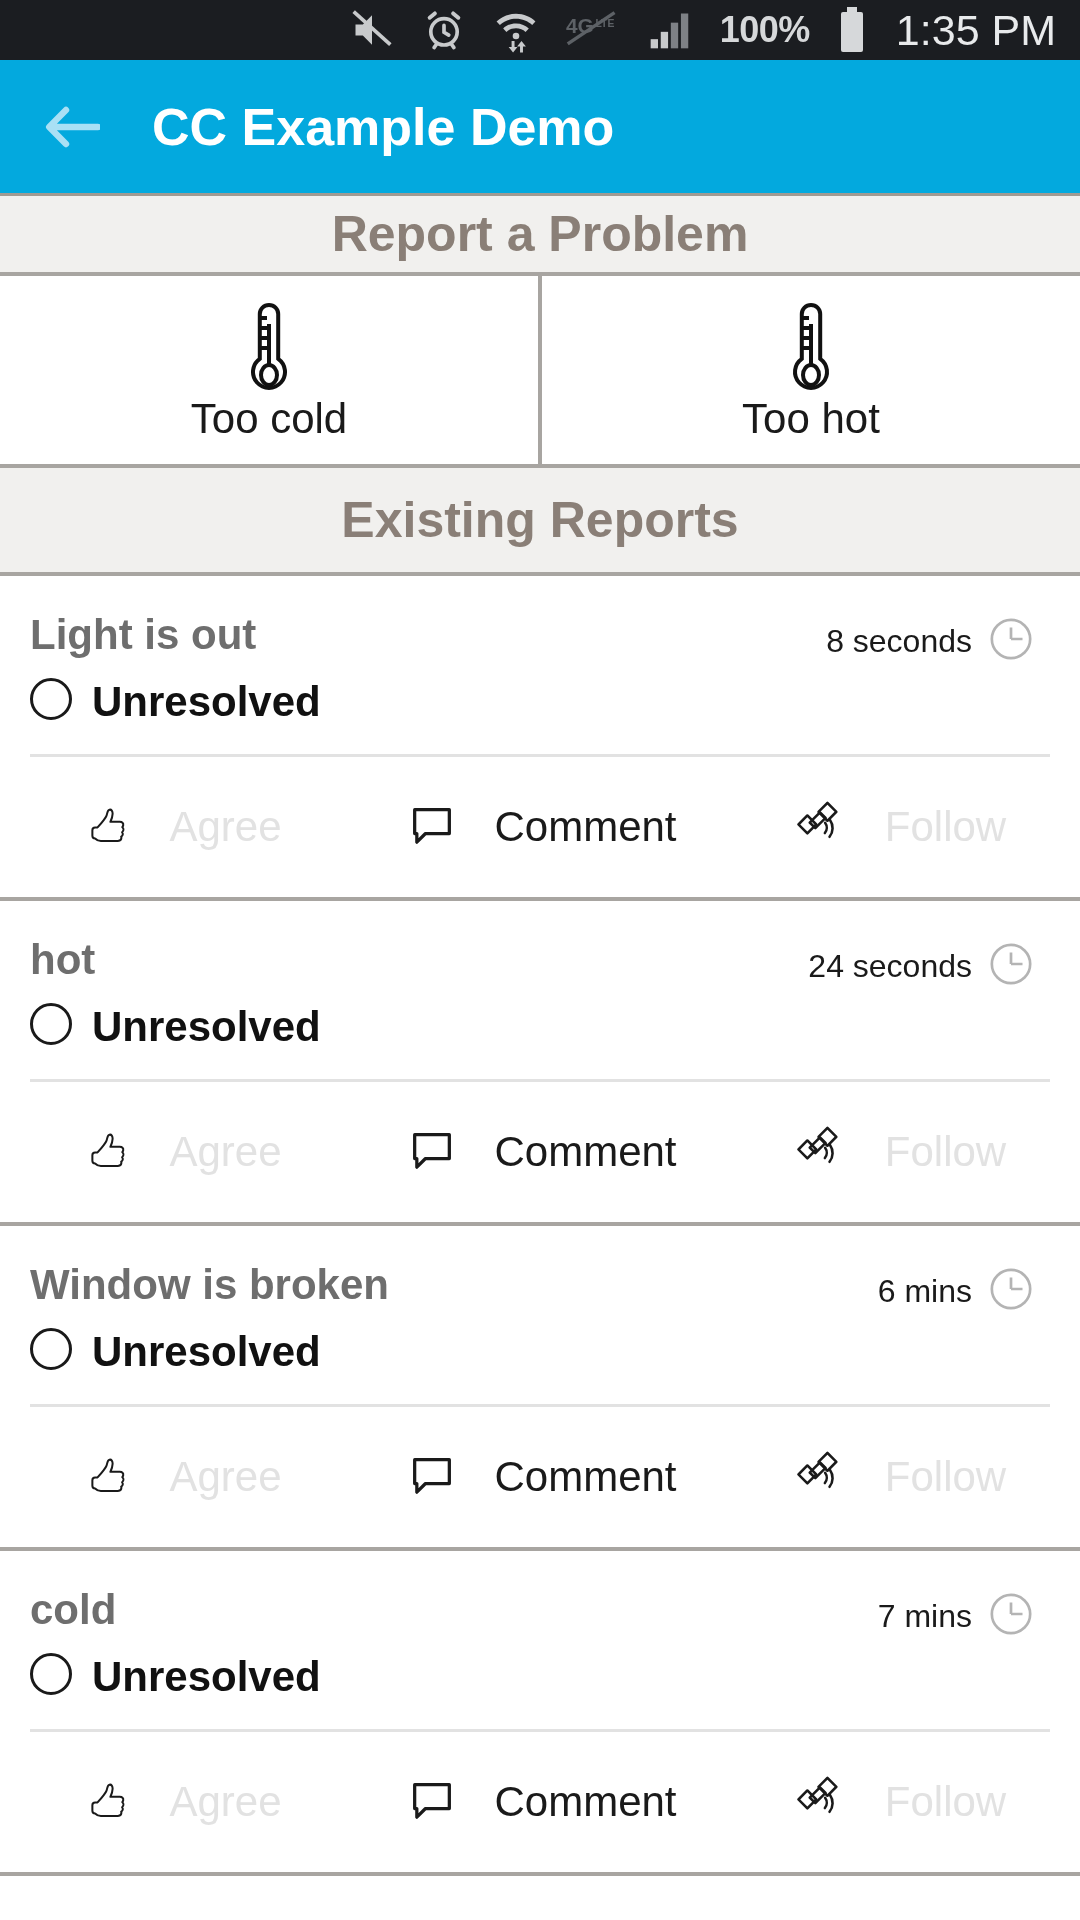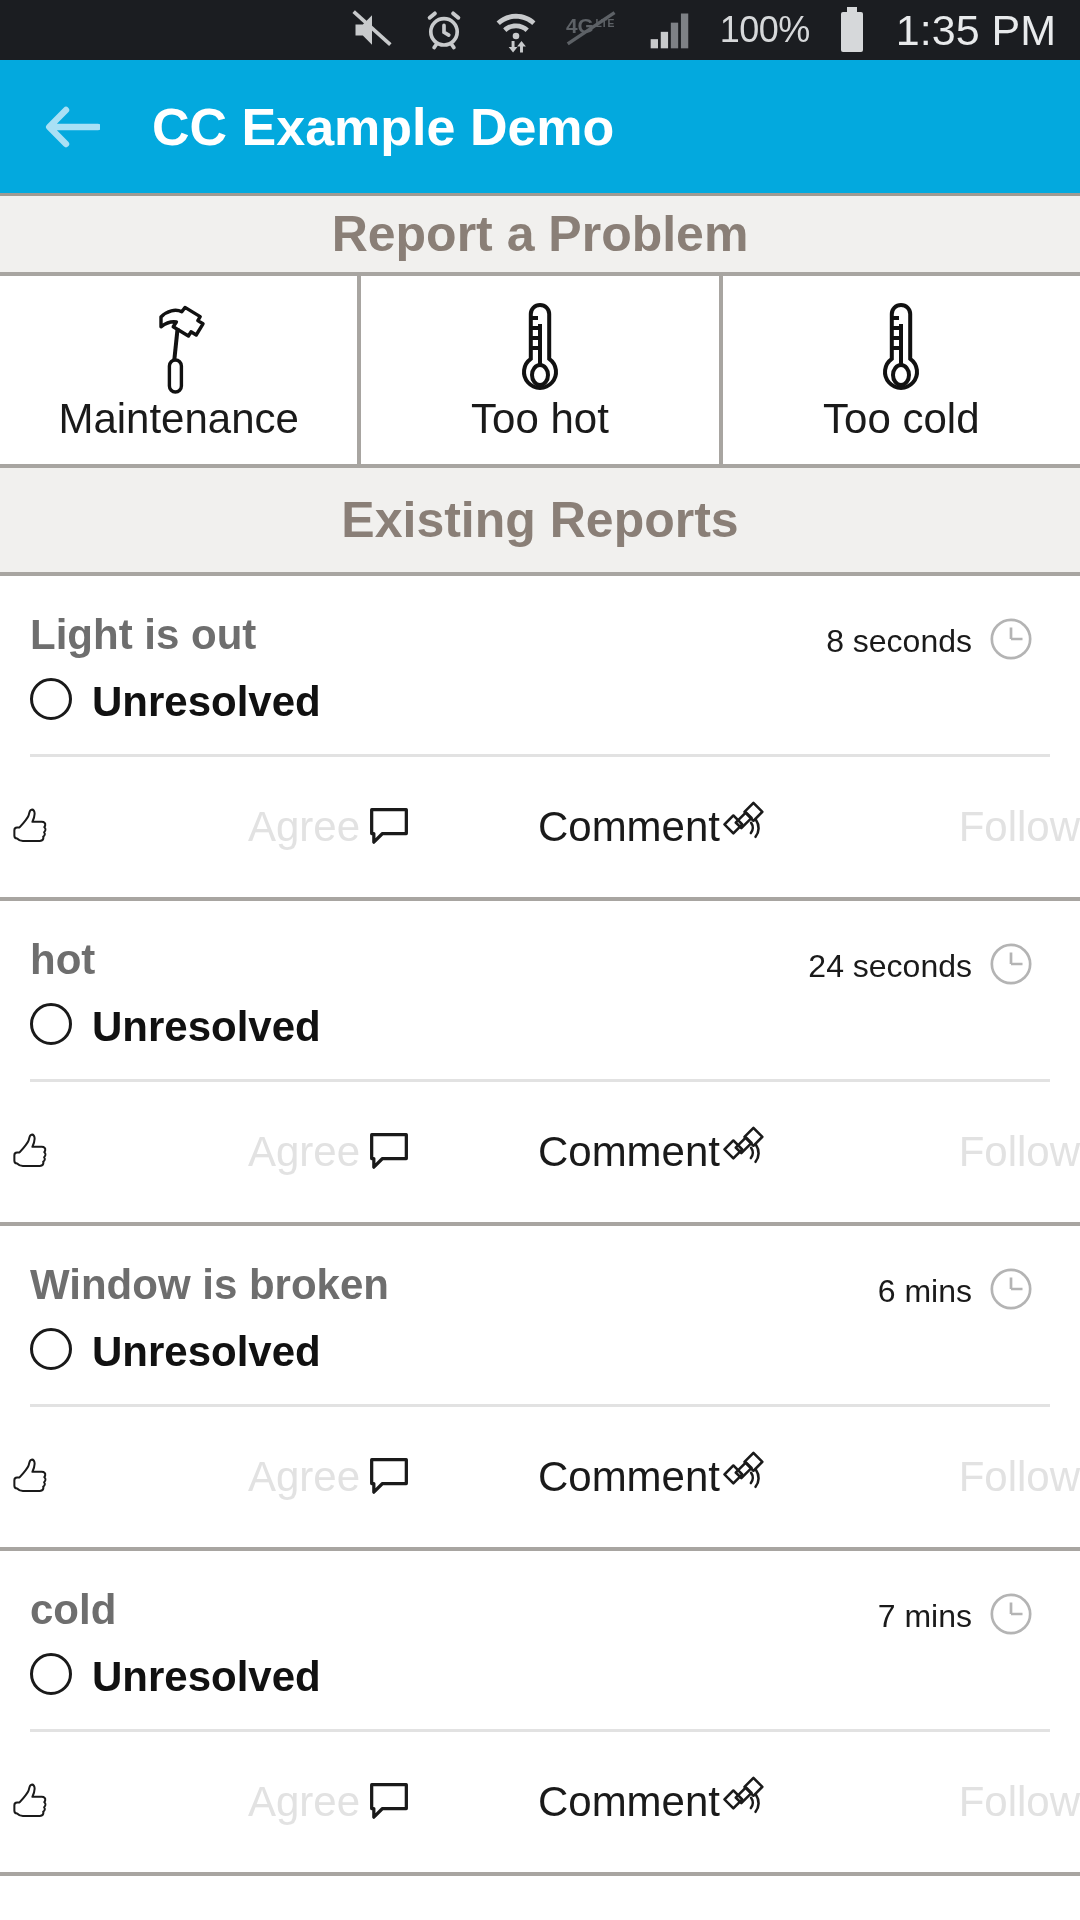--- a/index.html
+++ b/index.html
@@ -18,7 +18,7 @@
   }
   .sb-icon { display:flex; align-items:center; justify-content:center; }
   .sb-batt-text {
-    color:#d6d8da; font-size:36px; font-weight:400; letter-spacing:-0.5px;
+    color:#d6d8da; font-size:36px; font-weight:700; letter-spacing:-0.5px;
   }
   .sb-clock {
     color:#e8eaec; font-size:43px; font-weight:400; letter-spacing:0px;

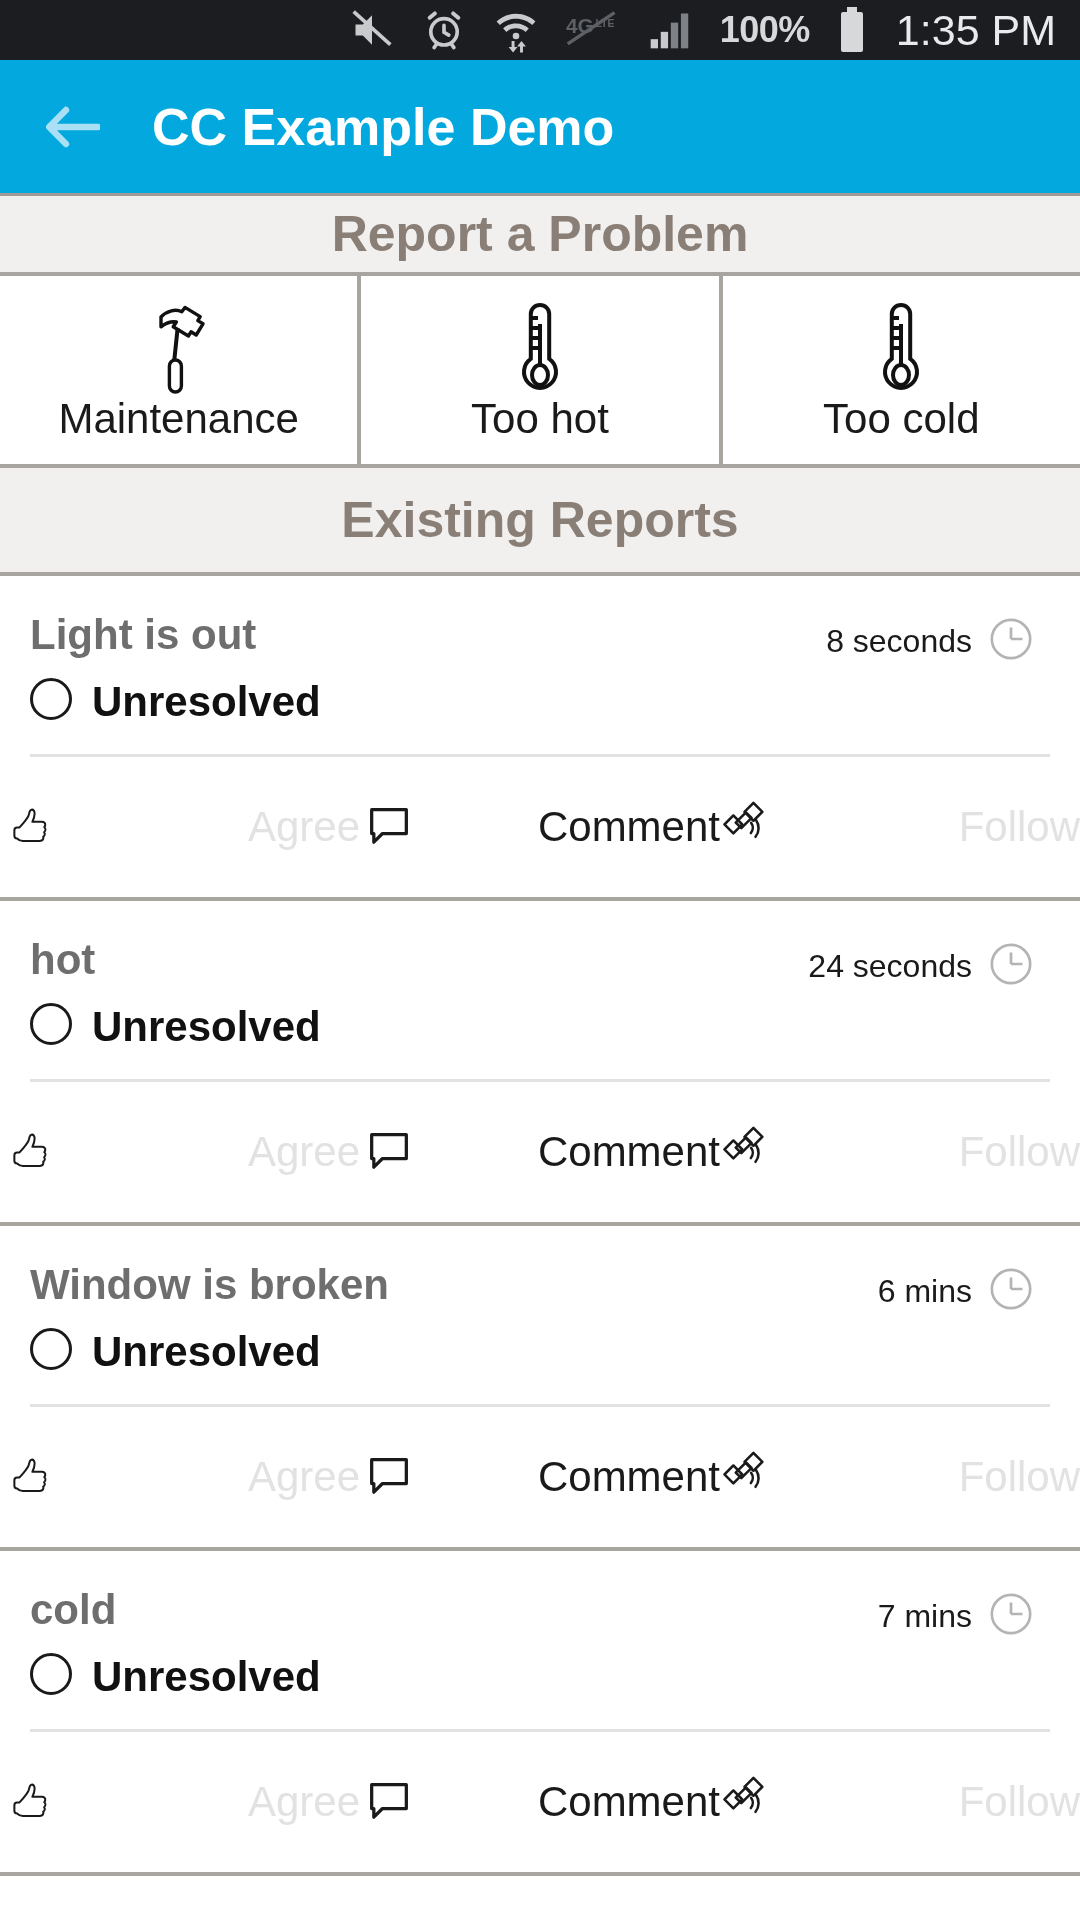--- a/index.html
+++ b/index.html
@@ -171,16 +171,6 @@
 
 <div class="tiles">
 
-  <div class="tile">
-    <span class="tile-icon">
-      <svg width="80" height="96" viewBox="0 0 40 48">
-        <path d="M11 8.5c3-3.2 7.4-4.2 10.4-2.6l1.6-2.2 7.6 4.6-1.2 2 2.6 1.6-3.4 5.6-2.6-1.6-1.3 2.1-7.6-4.6 1.6-2.4c-2.4-.4-5.2.5-7.7 2.4z" fill="none" stroke="#111" stroke-width="1.7" stroke-linejoin="round"></path>
-        <path d="M19.3 14.2 17.6 30.5" stroke="#111" stroke-width="2" fill="none"></path>
-        <rect x="15.2" y="30" width="6" height="16" rx="3" fill="none" stroke="#111" stroke-width="1.7"></rect>
-      </svg>
-    </span>
-    <span class="tile-label">Maintenance</span>
-  </div>
 
   <div class="tile">
     <span class="tile-icon">

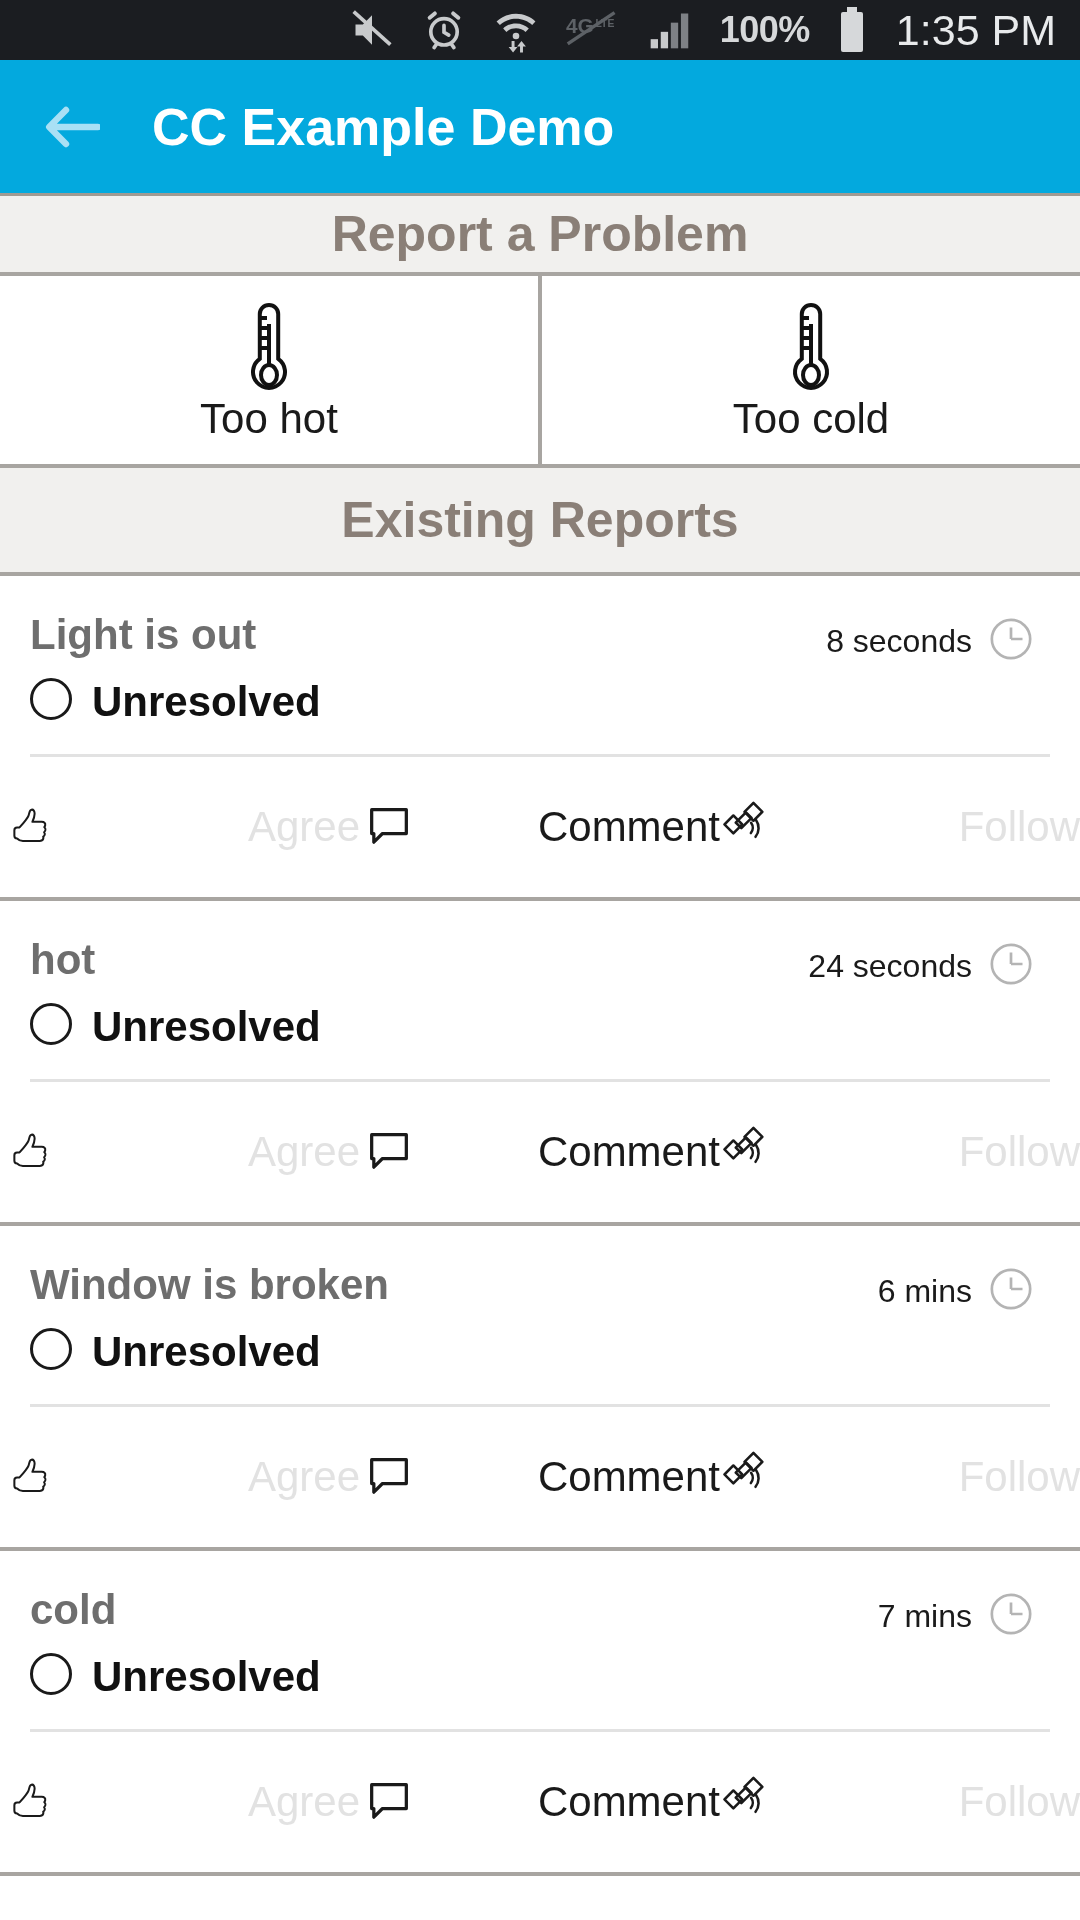--- a/index.html
+++ b/index.html
@@ -181,7 +181,7 @@
         <path d="M11.5 9h4M11.5 14h4M11.5 19h4M11.5 24h4" stroke="#111" stroke-width="2" fill="none"></path>
       </svg>
     </span>
-    <span class="tile-label">Too hot</span>
+    <span class="tile-label">Too cold</span>
   </div>
 
   <div class="tile">
@@ -193,7 +193,7 @@
         <path d="M11.5 9h4M11.5 14h4M11.5 19h4M11.5 24h4" stroke="#111" stroke-width="2" fill="none"></path>
       </svg>
     </span>
-    <span class="tile-label">Too cold</span>
+    <span class="tile-label">Too hot</span>
   </div>
 
 </div>

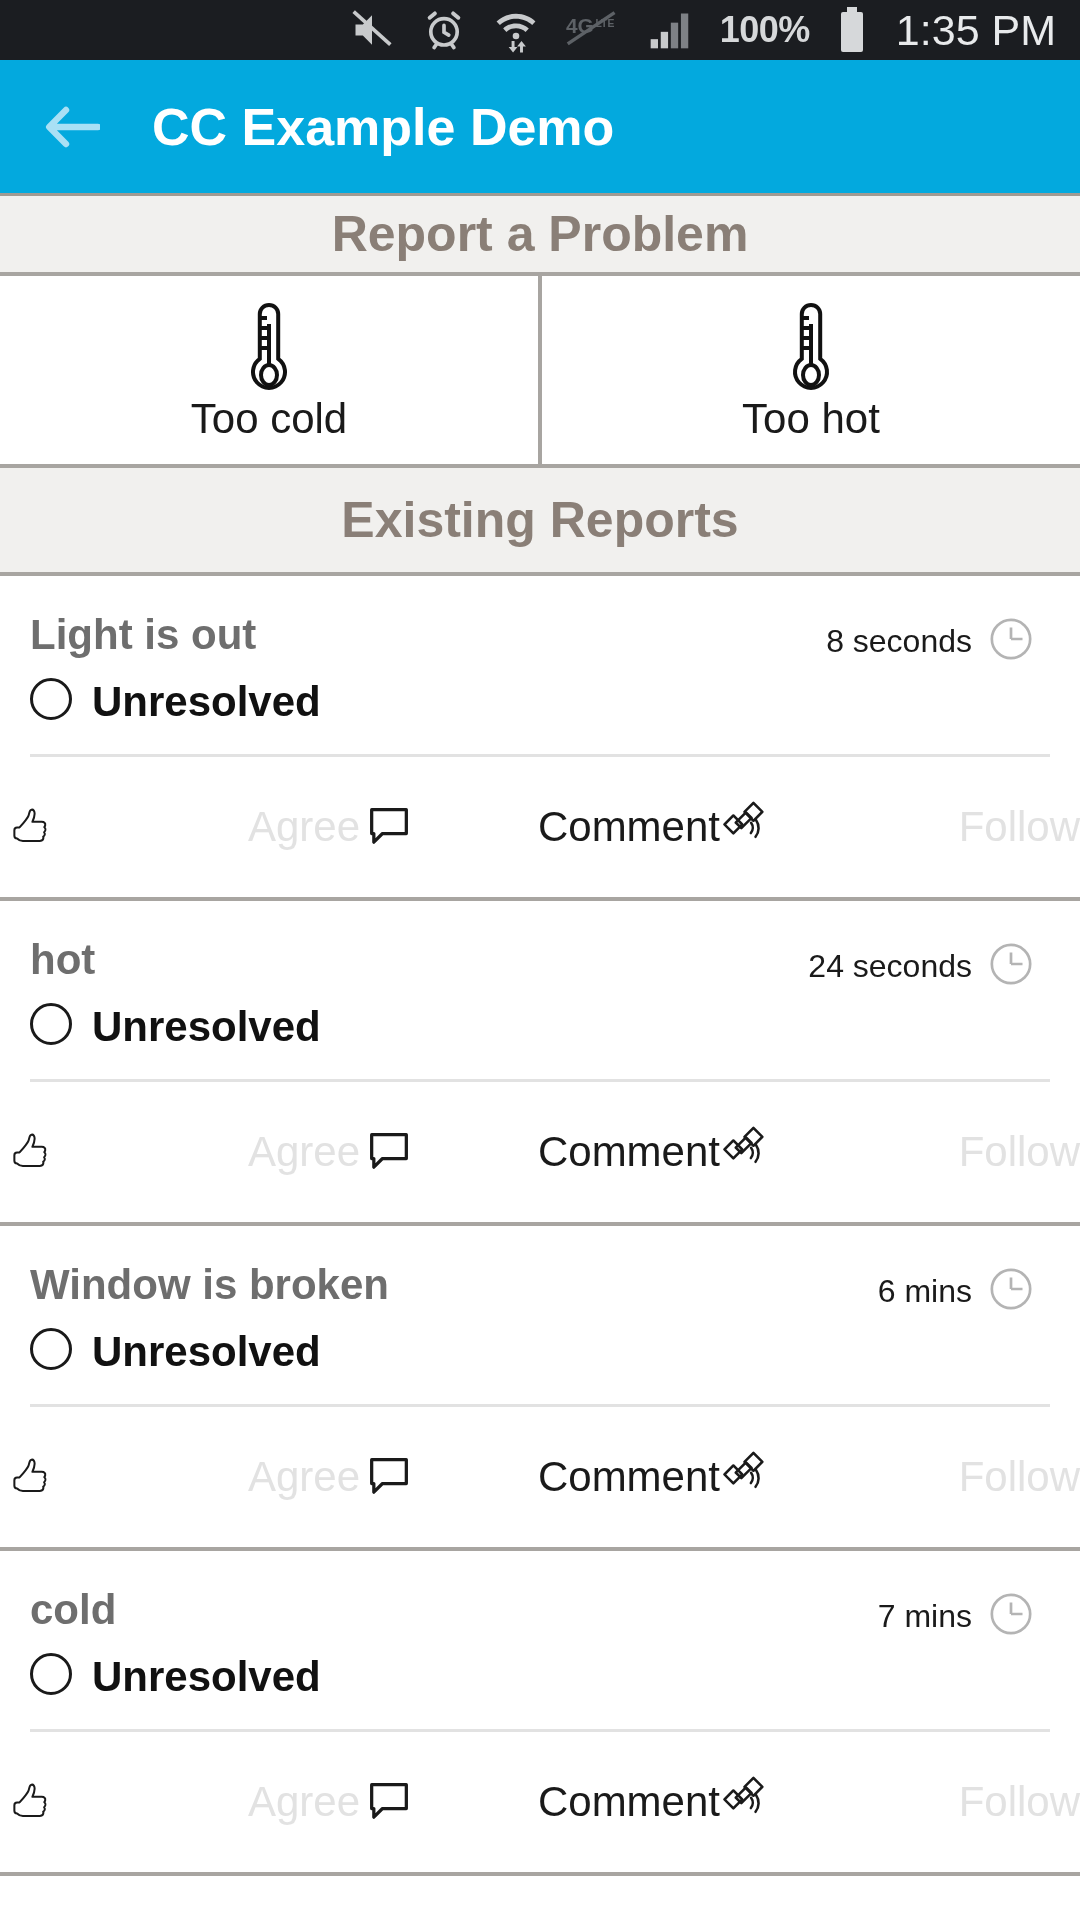--- a/index.html
+++ b/index.html
@@ -97,7 +97,7 @@
     display:flex; height:140px; align-items:center;
   }
   .action {
-    flex:1; display:flex; align-items:center; justify-content:space-between; gap:33px;
+    flex:1; display:flex; align-items:center; justify-content:center; gap:33px;
   }
   .action-icon { width:58px; height:58px; display:flex; align-items:center; justify-content:center; }
   .action-label { font-size:42px; font-weight:400; }

